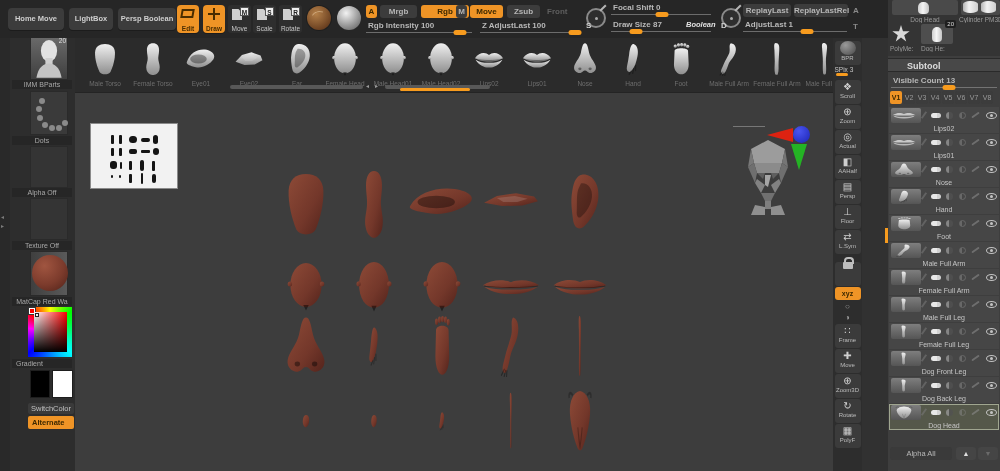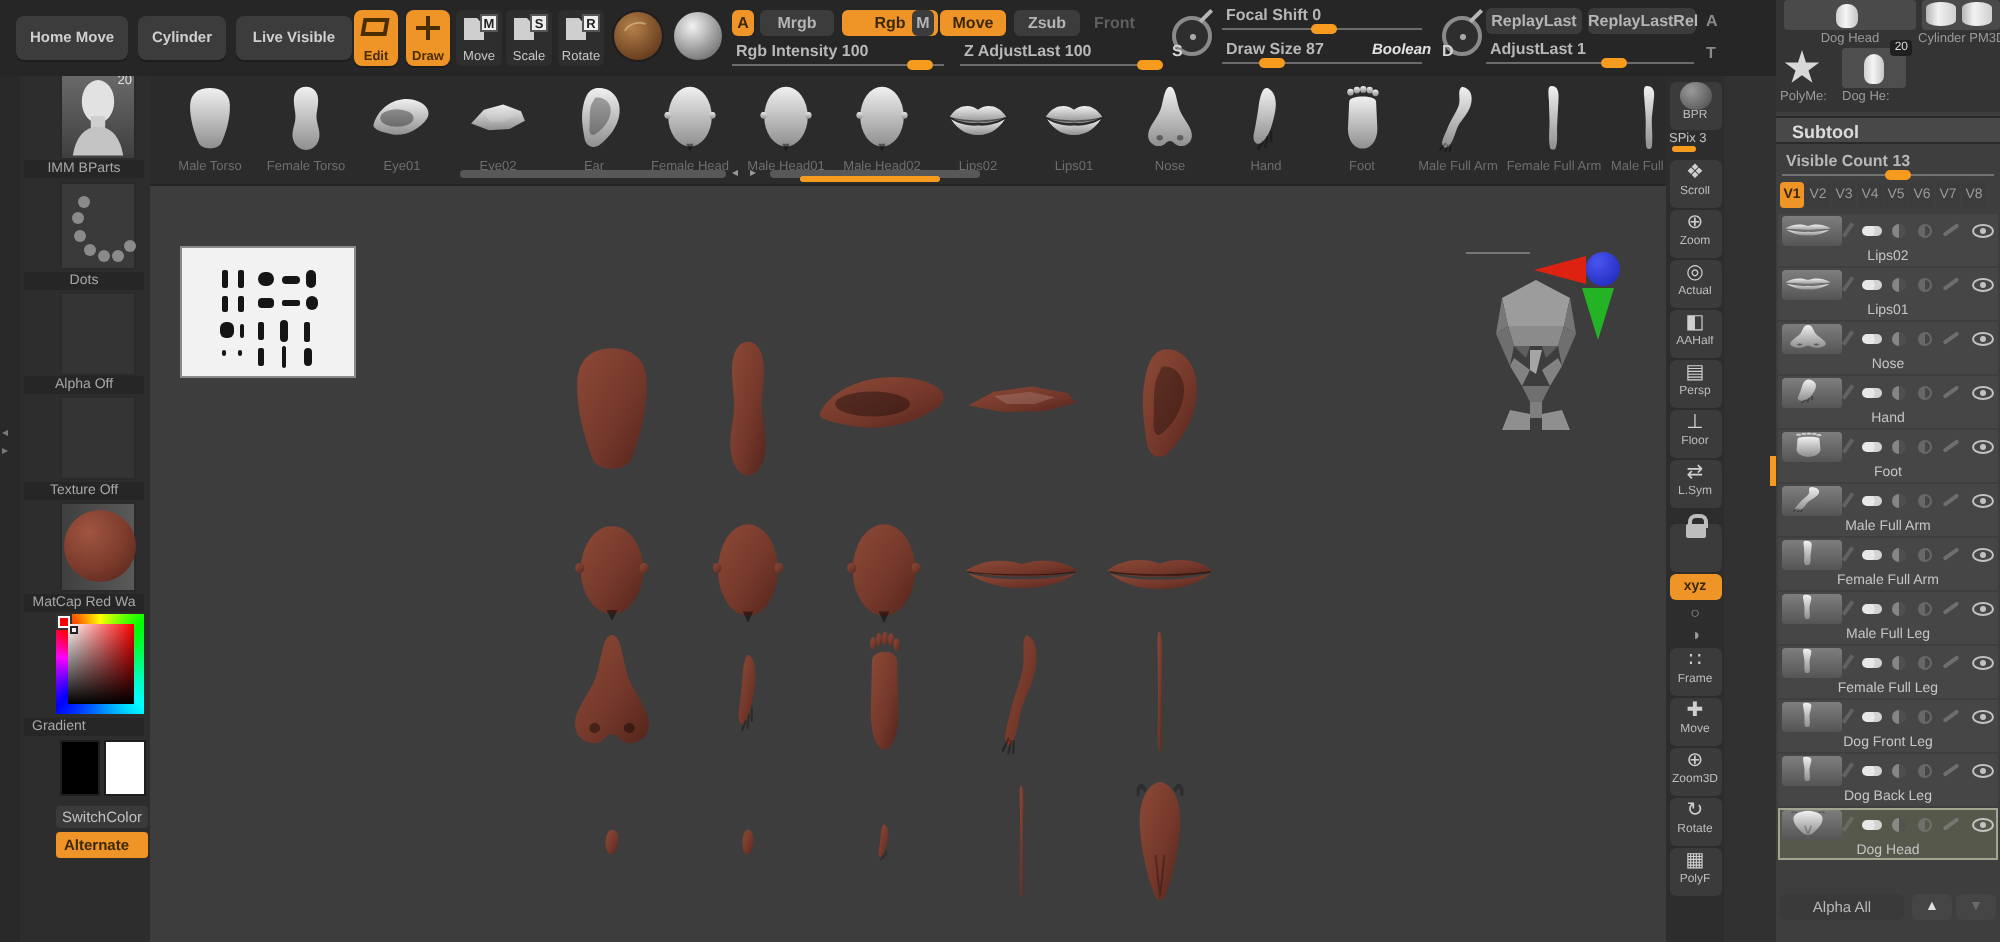--- a/index.html
+++ b/index.html
@@ -234,7 +234,7 @@
 
   <div id="topbar">
     <div class="tbtn" style="left:8px;width:56px">Home Move</div>
-    <div class="tbtn" style="left:69px;width:44px">Cylinder</div>
+    <div class="tbtn" style="left:69px;width:44px">LightBox</div>
     <div class="tbtn" style="left:118px;width:58px">Live Visible</div>
 
     <div class="tool2" style="left:177px">

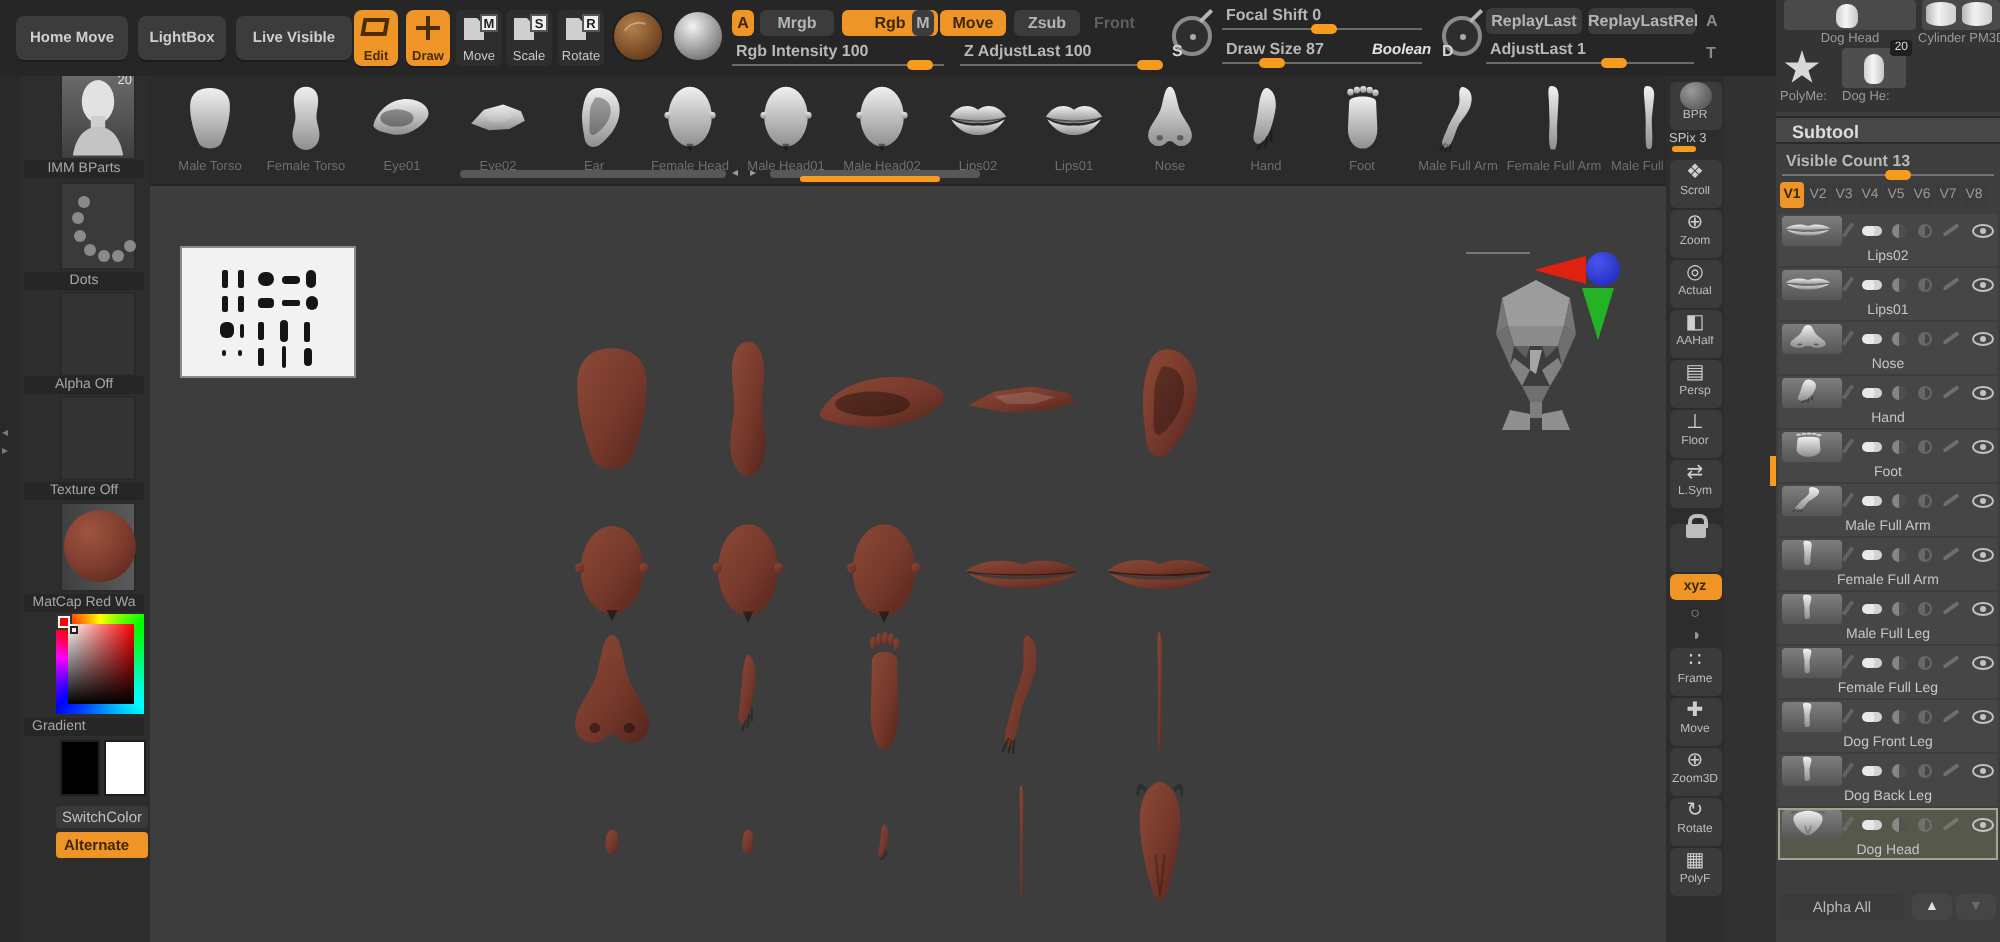--- a/index.html
+++ b/index.html
@@ -235,7 +235,7 @@
   <div id="topbar">
     <div class="tbtn" style="left:8px;width:56px">Home Move</div>
     <div class="tbtn" style="left:69px;width:44px">LightBox</div>
-    <div class="tbtn" style="left:118px;width:58px">Live Visible</div>
+    <div class="tbtn" style="left:118px;width:58px">Persp Boolean</div>
 
     <div class="tool2" style="left:177px">
       <span class="edit-ic"></span>

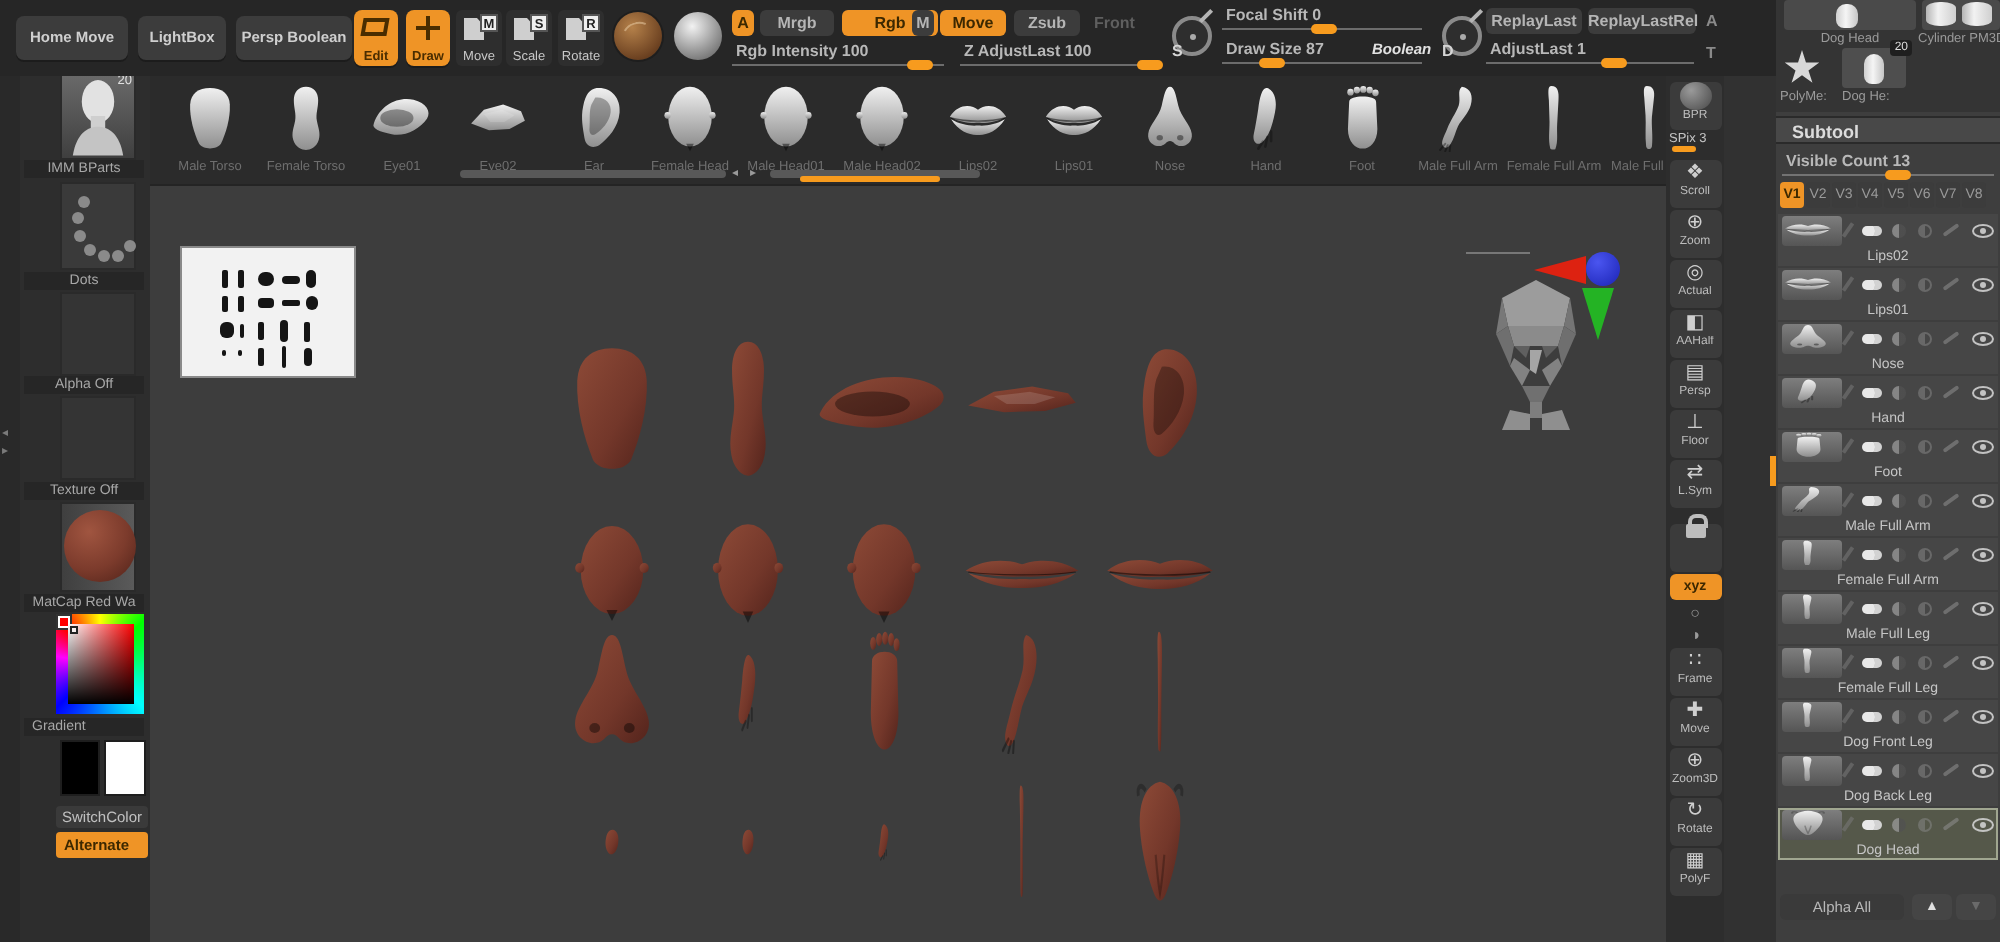--- a/index.html
+++ b/index.html
@@ -124,7 +124,7 @@
   .badge2{position:absolute;right:-3px;top:-4px;background:#1f1f1f;border-radius:2px;padding:0 2px;font-size:6px;color:#ddd;line-height:8px}
   #subtool-header{position:absolute;left:0;top:58px;width:112px;height:14px;background:#484848;
       border-top:1px solid #2a2a2a;border-bottom:1px solid #2a2a2a;font-size:9px;font-weight:bold;
-      color:#dcdcdc;line-height:14px;padding-left:8px}
+      color:#dcdcdc;line-height:14px;padding-left:19px}
   #vtabs{position:absolute;left:2px;top:91px;display:flex;gap:1px}
   .vtab{width:12px;height:13px;background:#3c3c3c;border-radius:2px;color:#9a9a9a;font-size:7px;
         text-align:center;line-height:13px}

